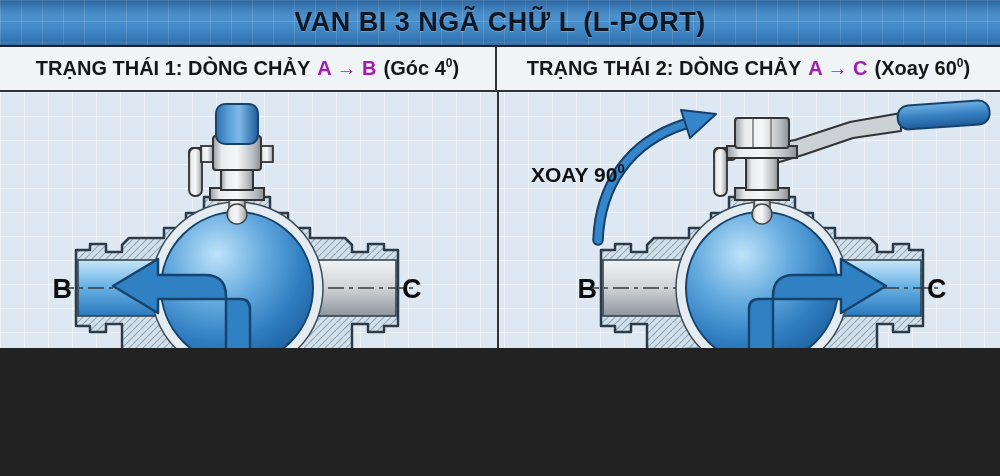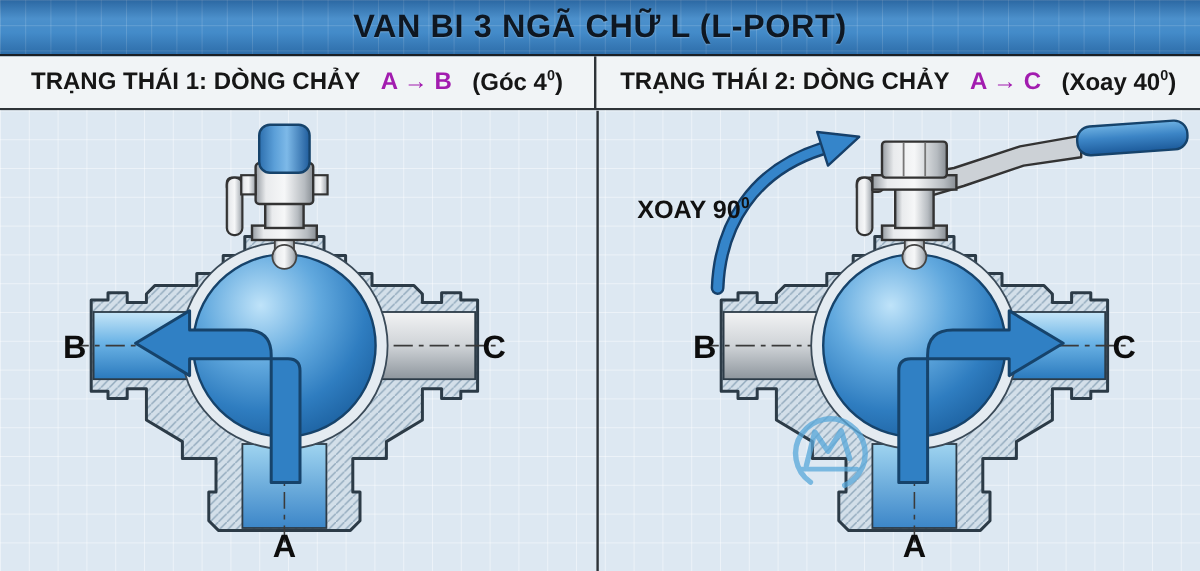--- a/index.html
+++ b/index.html
@@ -4,7 +4,7 @@
 <style>
   html,body{margin:0;padding:0;background:#222;}
   .screen{
-    position:relative;width:1000px;height:476px;overflow:hidden;
+    position:relative;width:1000px;height:348px;overflow:hidden;
     font-family:"Liberation Sans",sans-serif;background:#dde8f2;
   }
   

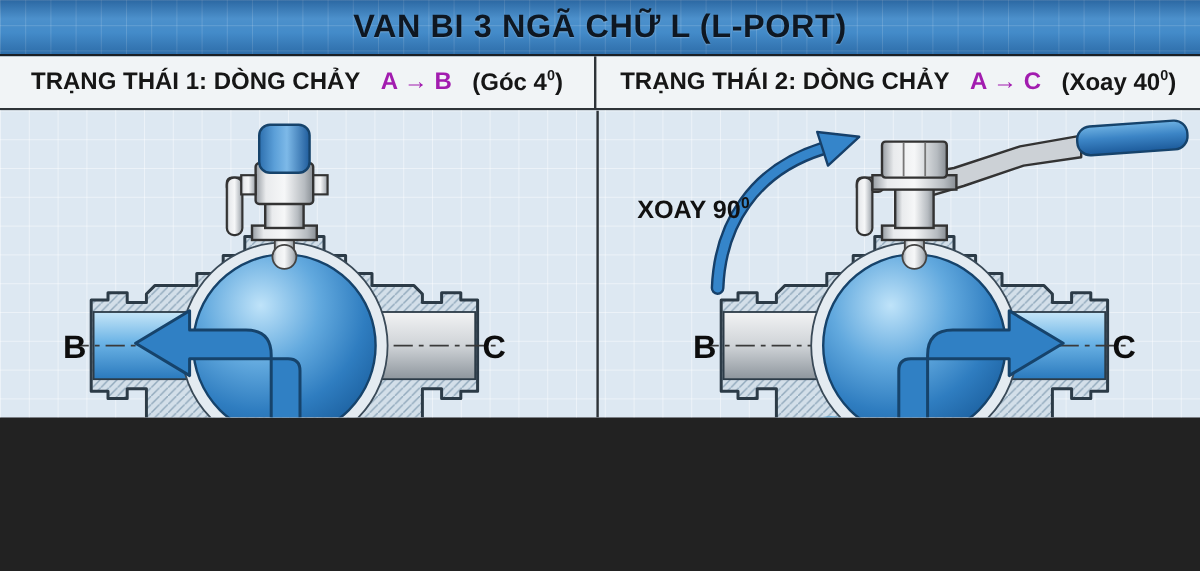--- a/index.html
+++ b/index.html
@@ -29,7 +29,7 @@
   }
   .header-cell{
     box-sizing:border-box;display:flex;align-items:center;justify-content:center;
-    gap:17px;font-size:20px;font-weight:700;color:#161616;white-space:nowrap;
+    gap:7px;font-size:20px;font-weight:700;color:#161616;white-space:nowrap;
   }
   .header-cell.left{width:497px;border-right:2px solid #2e3338;}
   .header-cell.right{flex:1;align-items:center;}

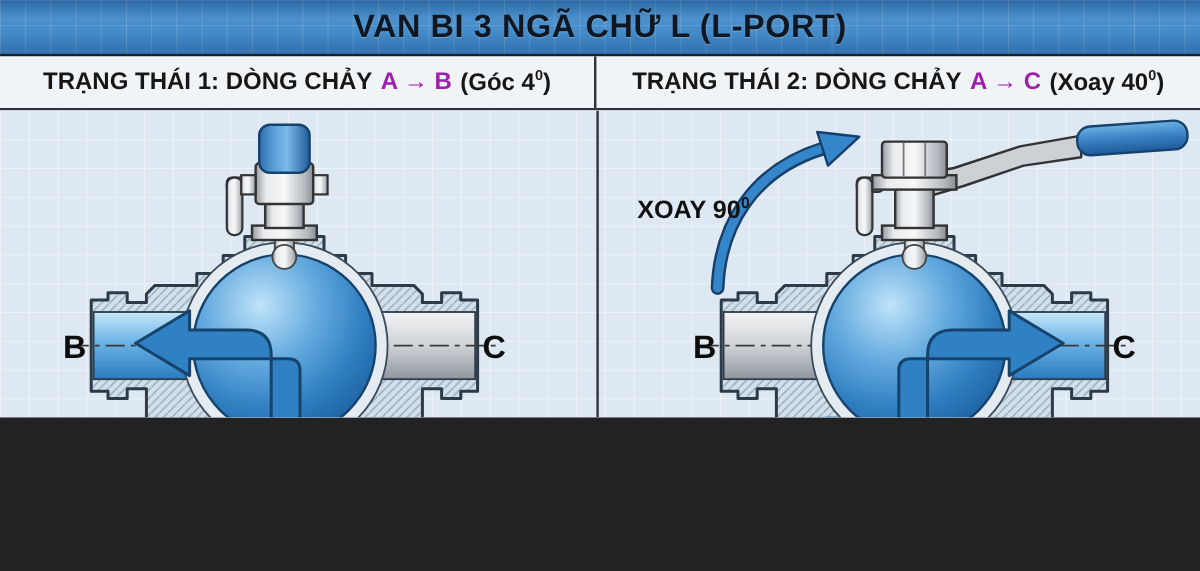--- a/index.html
+++ b/index.html
@@ -65,7 +65,7 @@
     <div class="header-cell right">
       <span>TRẠNG THÁI 2: DÒNG CHẢY</span>
       <span class="flow-accent">A → C</span>
-      <span><span>(Xoay 40</span><span class="hdr-sup">0</span><span>)</span></span>
+      <span><span>(Xoay 60</span><span class="hdr-sup">0</span><span>)</span></span>
     </div>
   </div>
 

